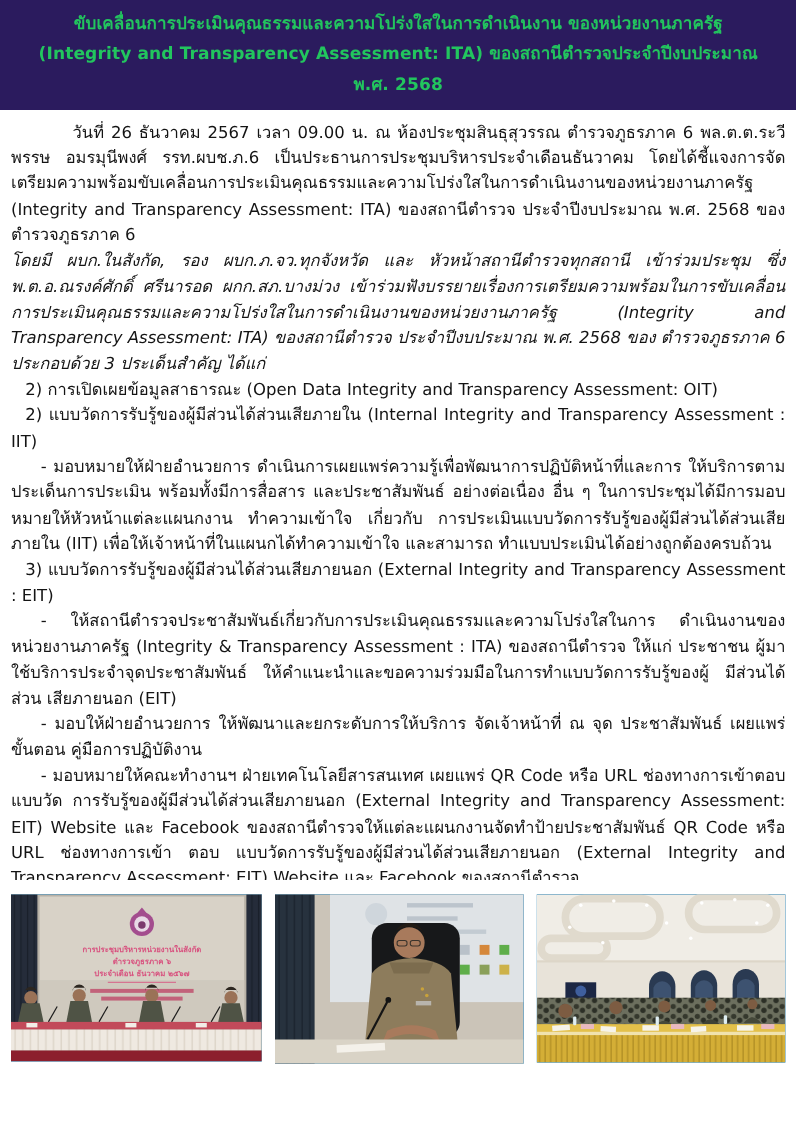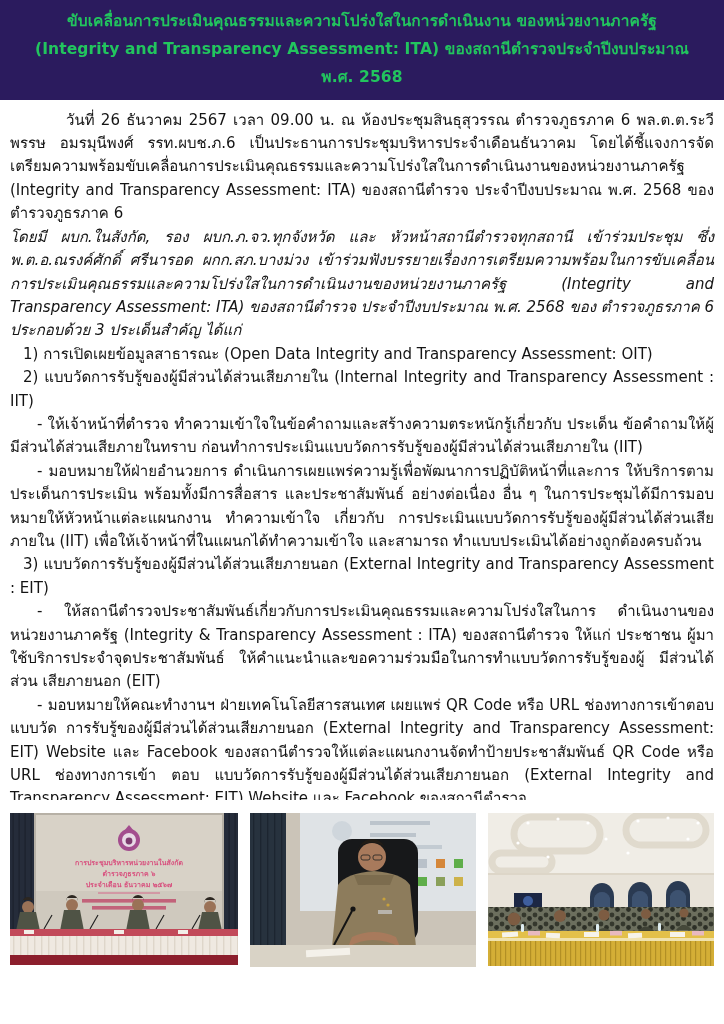--- a/index.html
+++ b/index.html
@@ -42,7 +42,7 @@
 <div class="doc">
     <p class="para s-indent">วันที่ 26 ธันวาคม 2567 เวลา 09.00 น. ณ ห้องประชุมสินธุสุวรรณ ตำรวจภูธรภาค 6 พล.ต.ต.ระวีพรรษ อมรมุนีพงศ์ รรท.ผบช.ภ.6 เป็นประธานการประชุมบริหารประจำเดือนธันวาคม โดยได้ชี้แจงการจัดเตรียมความพร้อมขับเคลื่อนการประเมินคุณธรรมและความโปร่งใสในการดำเนินงานของหน่วยงานภาครัฐ (Integrity and Transparency Assessment: ITA) ของสถานีตำรวจ ประจำปีงบประมาณ พ.ศ. 2568 ของ ตำรวจภูธรภาค 6</p>
     <p class="para s-plain">โดยมี ผบก.ในสังกัด, รอง ผบก.ภ.จว.ทุกจังหวัด และ หัวหน้าสถานีตำรวจทุกสถานี เข้าร่วมประชุม ซึ่ง พ.ต.อ.ณรงค์ศักดิ์ ศรีนารอด ผกก.สภ.บางม่วง เข้าร่วมฟังบรรยายเรื่องการเตรียมความพร้อมในการขับเคลื่อนการประเมินคุณธรรมและความโปร่งใสในการดำเนินงานของหน่วยงานภาครัฐ (Integrity and Transparency Assessment: ITA) ของสถานีตำรวจ ประจำปีงบประมาณ พ.ศ. 2568 ของ ตำรวจภูธรภาค 6 ประกอบด้วย 3 ประเด็นสำคัญ ได้แก่</p>
-    <p class="para s-item">1) การเปิดเผยข้อมูลสาธารณะ (Open Data Integrity and Transparency Assessment: OIT)</p>
+    <p class="para s-item">2) การเปิดเผยข้อมูลสาธารณะ (Open Data Integrity and Transparency Assessment: OIT)</p>
     <p class="para s-item">2) แบบวัดการรับรู้ของผู้มีส่วนได้ส่วนเสียภายใน (Internal Integrity and Transparency Assessment : IIT)</p>
     <p class="para s-dash">- ให้เจ้าหน้าที่ตำรวจ ทำความเข้าใจในข้อคำถามและสร้างความตระหนักรู้เกี่ยวกับ ประเด็น ข้อคำถามให้ผู้มีส่วนได้ส่วนเสียภายในทราบ ก่อนทำการประเมินแบบวัดการรับรู้ของผู้มีส่วนได้ส่วนเสียภายใน (IIT)</p>
     <p class="para s-dash">- มอบหมายให้ฝ่ายอำนวยการ ดำเนินการเผยแพร่ความรู้เพื่อพัฒนาการปฏิบัติหน้าที่และการ ให้บริการตามประเด็นการประเมิน พร้อมทั้งมีการสื่อสาร และประชาสัมพันธ์ อย่างต่อเนื่อง อื่น ๆ ในการประชุมได้มีการมอบหมายให้หัวหน้าแต่ละแผนกงาน ทำความเข้าใจ เกี่ยวกับ การประเมินแบบวัดการรับรู้ของผู้มีส่วนได้ส่วนเสียภายใน (IIT) เพื่อให้เจ้าหน้าที่ในแผนกได้ทำความเข้าใจ และสามารถ ทำแบบประเมินได้อย่างถูกต้องครบถ้วน</p>

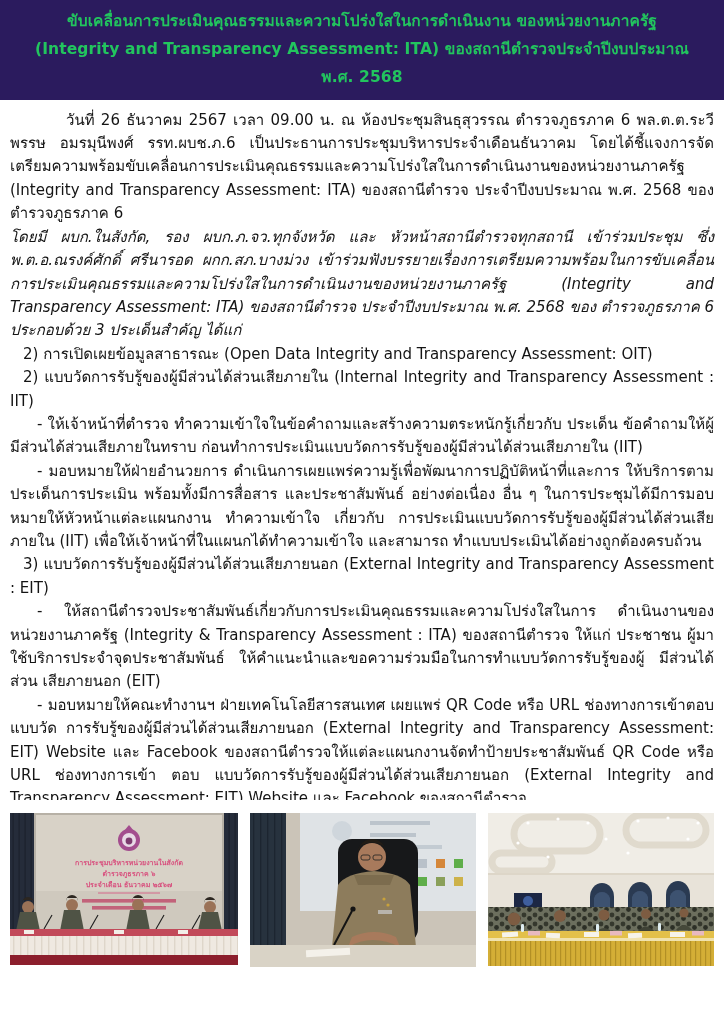--- a/index.html
+++ b/index.html
@@ -44,7 +44,6 @@
     <p class="para s-plain">โดยมี ผบก.ในสังกัด, รอง ผบก.ภ.จว.ทุกจังหวัด และ หัวหน้าสถานีตำรวจทุกสถานี เข้าร่วมประชุม ซึ่ง พ.ต.อ.ณรงค์ศักดิ์ ศรีนารอด ผกก.สภ.บางม่วง เข้าร่วมฟังบรรยายเรื่องการเตรียมความพร้อมในการขับเคลื่อนการประเมินคุณธรรมและความโปร่งใสในการดำเนินงานของหน่วยงานภาครัฐ (Integrity and Transparency Assessment: ITA) ของสถานีตำรวจ ประจำปีงบประมาณ พ.ศ. 2568 ของ ตำรวจภูธรภาค 6 ประกอบด้วย 3 ประเด็นสำคัญ ได้แก่</p>
     <p class="para s-item">2) การเปิดเผยข้อมูลสาธารณะ (Open Data Integrity and Transparency Assessment: OIT)</p>
     <p class="para s-item">2) แบบวัดการรับรู้ของผู้มีส่วนได้ส่วนเสียภายใน (Internal Integrity and Transparency Assessment : IIT)</p>
-    <p class="para s-dash">- ให้เจ้าหน้าที่ตำรวจ ทำความเข้าใจในข้อคำถามและสร้างความตระหนักรู้เกี่ยวกับ ประเด็น ข้อคำถามให้ผู้มีส่วนได้ส่วนเสียภายในทราบ ก่อนทำการประเมินแบบวัดการรับรู้ของผู้มีส่วนได้ส่วนเสียภายใน (IIT)</p>
     <p class="para s-dash">- มอบหมายให้ฝ่ายอำนวยการ ดำเนินการเผยแพร่ความรู้เพื่อพัฒนาการปฏิบัติหน้าที่และการ ให้บริการตามประเด็นการประเมิน พร้อมทั้งมีการสื่อสาร และประชาสัมพันธ์ อย่างต่อเนื่อง อื่น ๆ ในการประชุมได้มีการมอบหมายให้หัวหน้าแต่ละแผนกงาน ทำความเข้าใจ เกี่ยวกับ การประเมินแบบวัดการรับรู้ของผู้มีส่วนได้ส่วนเสียภายใน (IIT) เพื่อให้เจ้าหน้าที่ในแผนกได้ทำความเข้าใจ และสามารถ ทำแบบประเมินได้อย่างถูกต้องครบถ้วน</p>
     <p class="para s-item">3) แบบวัดการรับรู้ของผู้มีส่วนได้ส่วนเสียภายนอก (External Integrity and Transparency Assessment : EIT)</p>
     <p class="para s-dash">- ให้สถานีตำรวจประชาสัมพันธ์เกี่ยวกับการประเมินคุณธรรมและความโปร่งใสในการ ดำเนินงานของหน่วยงานภาครัฐ (Integrity &amp; Transparency Assessment : ITA) ของสถานีตำรวจ ให้แก่ ประชาชน ผู้มาใช้บริการประจำจุดประชาสัมพันธ์ ให้คำแนะนำและขอความร่วมมือในการทำแบบวัดการรับรู้ของผู้ มีส่วนได้ ส่วน เสียภายนอก (EIT)</p>

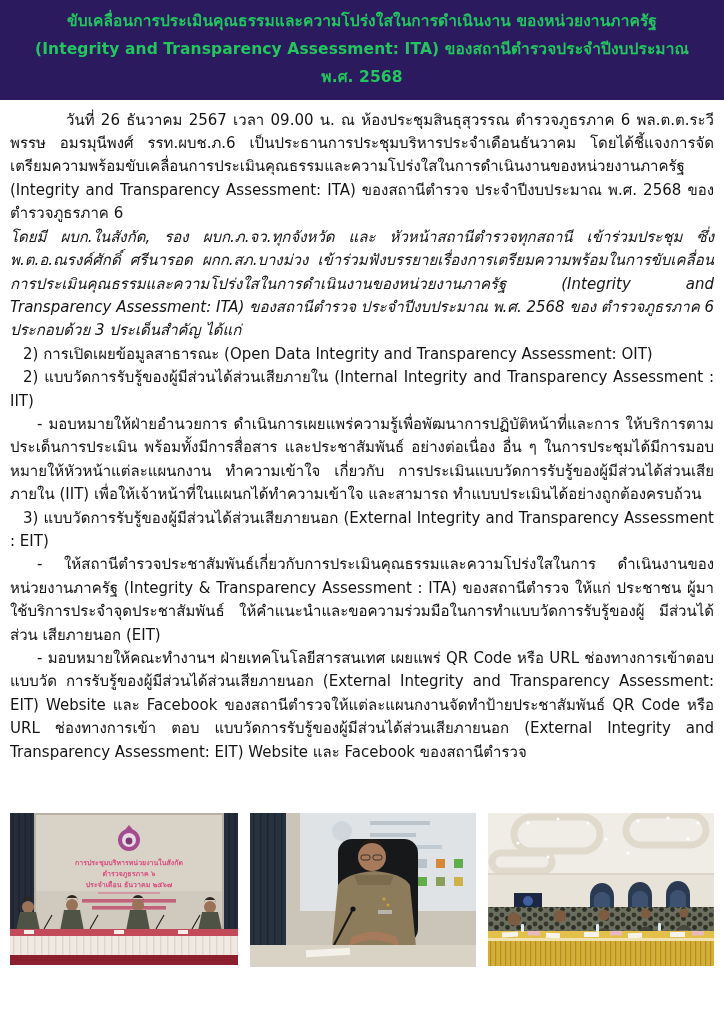--- a/index.html
+++ b/index.html
@@ -47,6 +47,7 @@
     <p class="para s-dash">- มอบหมายให้ฝ่ายอำนวยการ ดำเนินการเผยแพร่ความรู้เพื่อพัฒนาการปฏิบัติหน้าที่และการ ให้บริการตามประเด็นการประเมิน พร้อมทั้งมีการสื่อสาร และประชาสัมพันธ์ อย่างต่อเนื่อง อื่น ๆ ในการประชุมได้มีการมอบหมายให้หัวหน้าแต่ละแผนกงาน ทำความเข้าใจ เกี่ยวกับ การประเมินแบบวัดการรับรู้ของผู้มีส่วนได้ส่วนเสียภายใน (IIT) เพื่อให้เจ้าหน้าที่ในแผนกได้ทำความเข้าใจ และสามารถ ทำแบบประเมินได้อย่างถูกต้องครบถ้วน</p>
     <p class="para s-item">3) แบบวัดการรับรู้ของผู้มีส่วนได้ส่วนเสียภายนอก (External Integrity and Transparency Assessment : EIT)</p>
     <p class="para s-dash">- ให้สถานีตำรวจประชาสัมพันธ์เกี่ยวกับการประเมินคุณธรรมและความโปร่งใสในการ ดำเนินงานของหน่วยงานภาครัฐ (Integrity &amp; Transparency Assessment : ITA) ของสถานีตำรวจ ให้แก่ ประชาชน ผู้มาใช้บริการประจำจุดประชาสัมพันธ์ ให้คำแนะนำและขอความร่วมมือในการทำแบบวัดการรับรู้ของผู้ มีส่วนได้ ส่วน เสียภายนอก (EIT)</p>
+    <p class="para s-dash">- มอบให้ฝ่ายอำนวยการ ให้พัฒนาและยกระดับการให้บริการ จัดเจ้าหน้าที่ ณ จุด ประชาสัมพันธ์ เผยแพร่ ขั้นตอน คู่มือการปฏิบัติงาน</p>
     <p class="para s-dash">- มอบหมายให้คณะทำงานฯ ฝ่ายเทคโนโลยีสารสนเทศ เผยแพร่ QR Code หรือ URL ช่องทางการเข้าตอบ แบบวัด การรับรู้ของผู้มีส่วนได้ส่วนเสียภายนอก (External Integrity and Transparency Assessment: EIT) Website และ Facebook ของสถานีตำรวจให้แต่ละแผนกงานจัดทำป้ายประชาสัมพันธ์ QR Code หรือ URL ช่องทางการเข้า ตอบ แบบวัดการรับรู้ของผู้มีส่วนได้ส่วนเสียภายนอก (External Integrity and Transparency Assessment: EIT) Website และ Facebook ของสถานีตำรวจ</p>
   </div>
 

